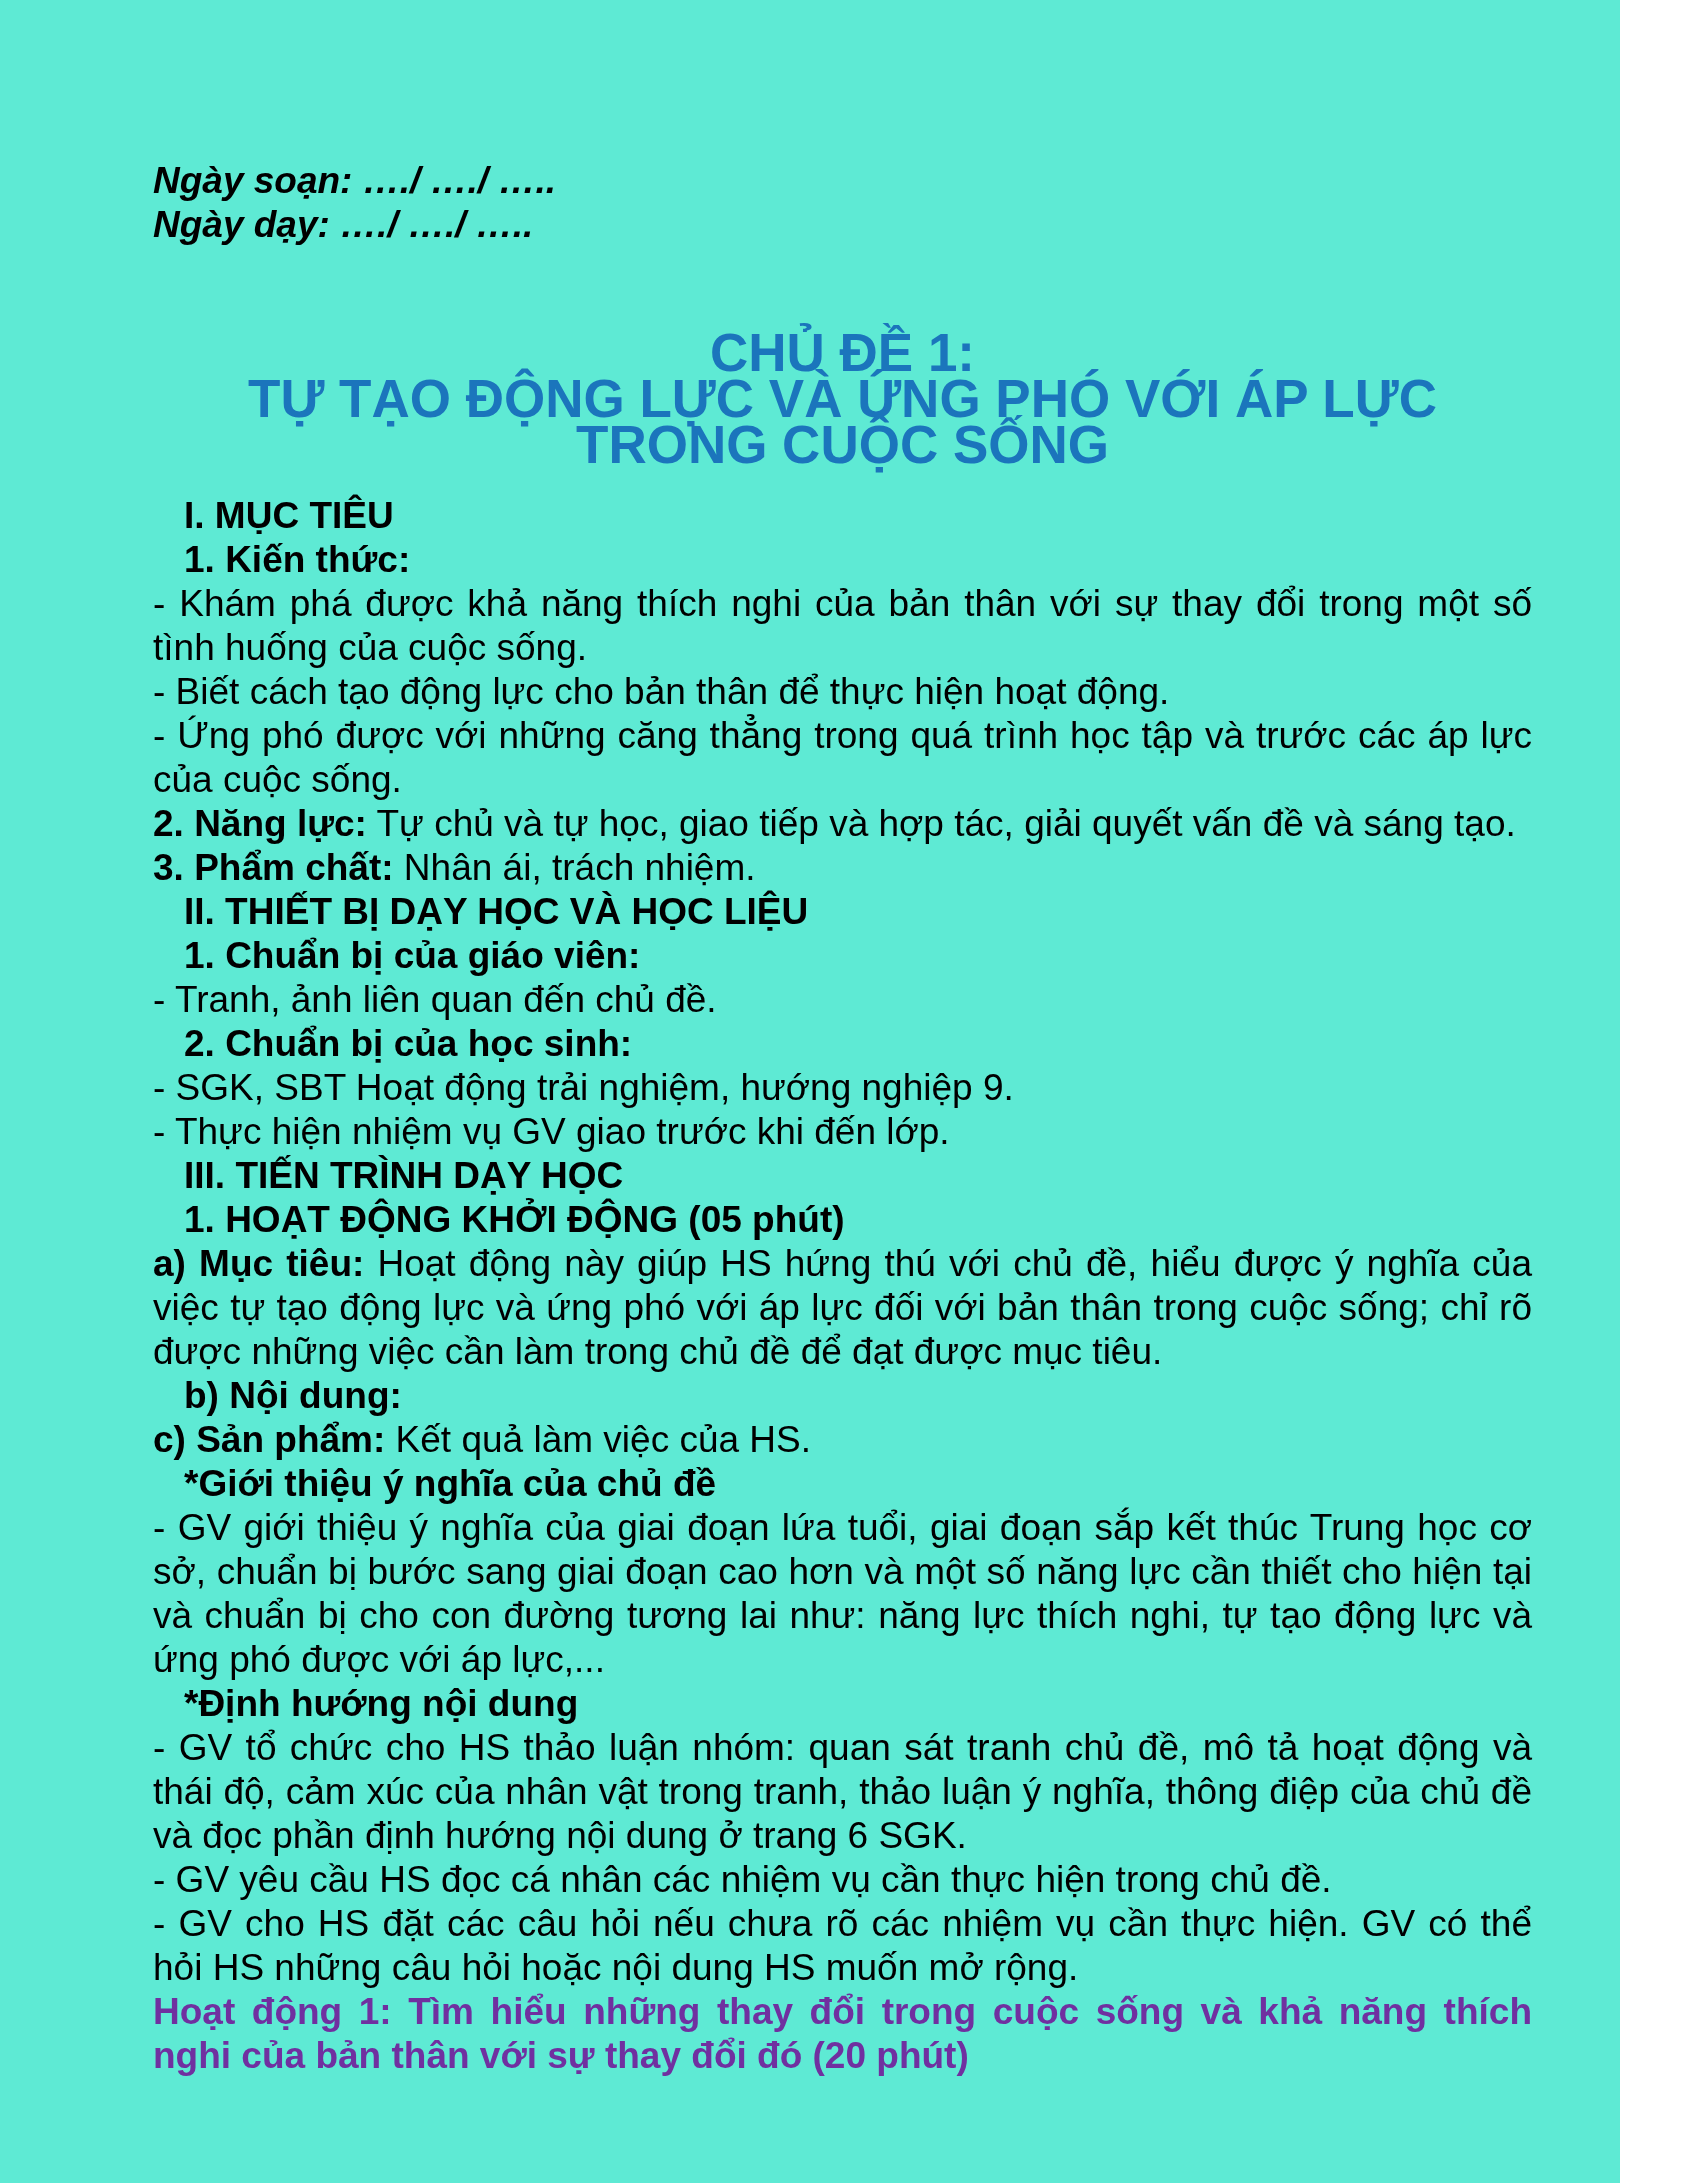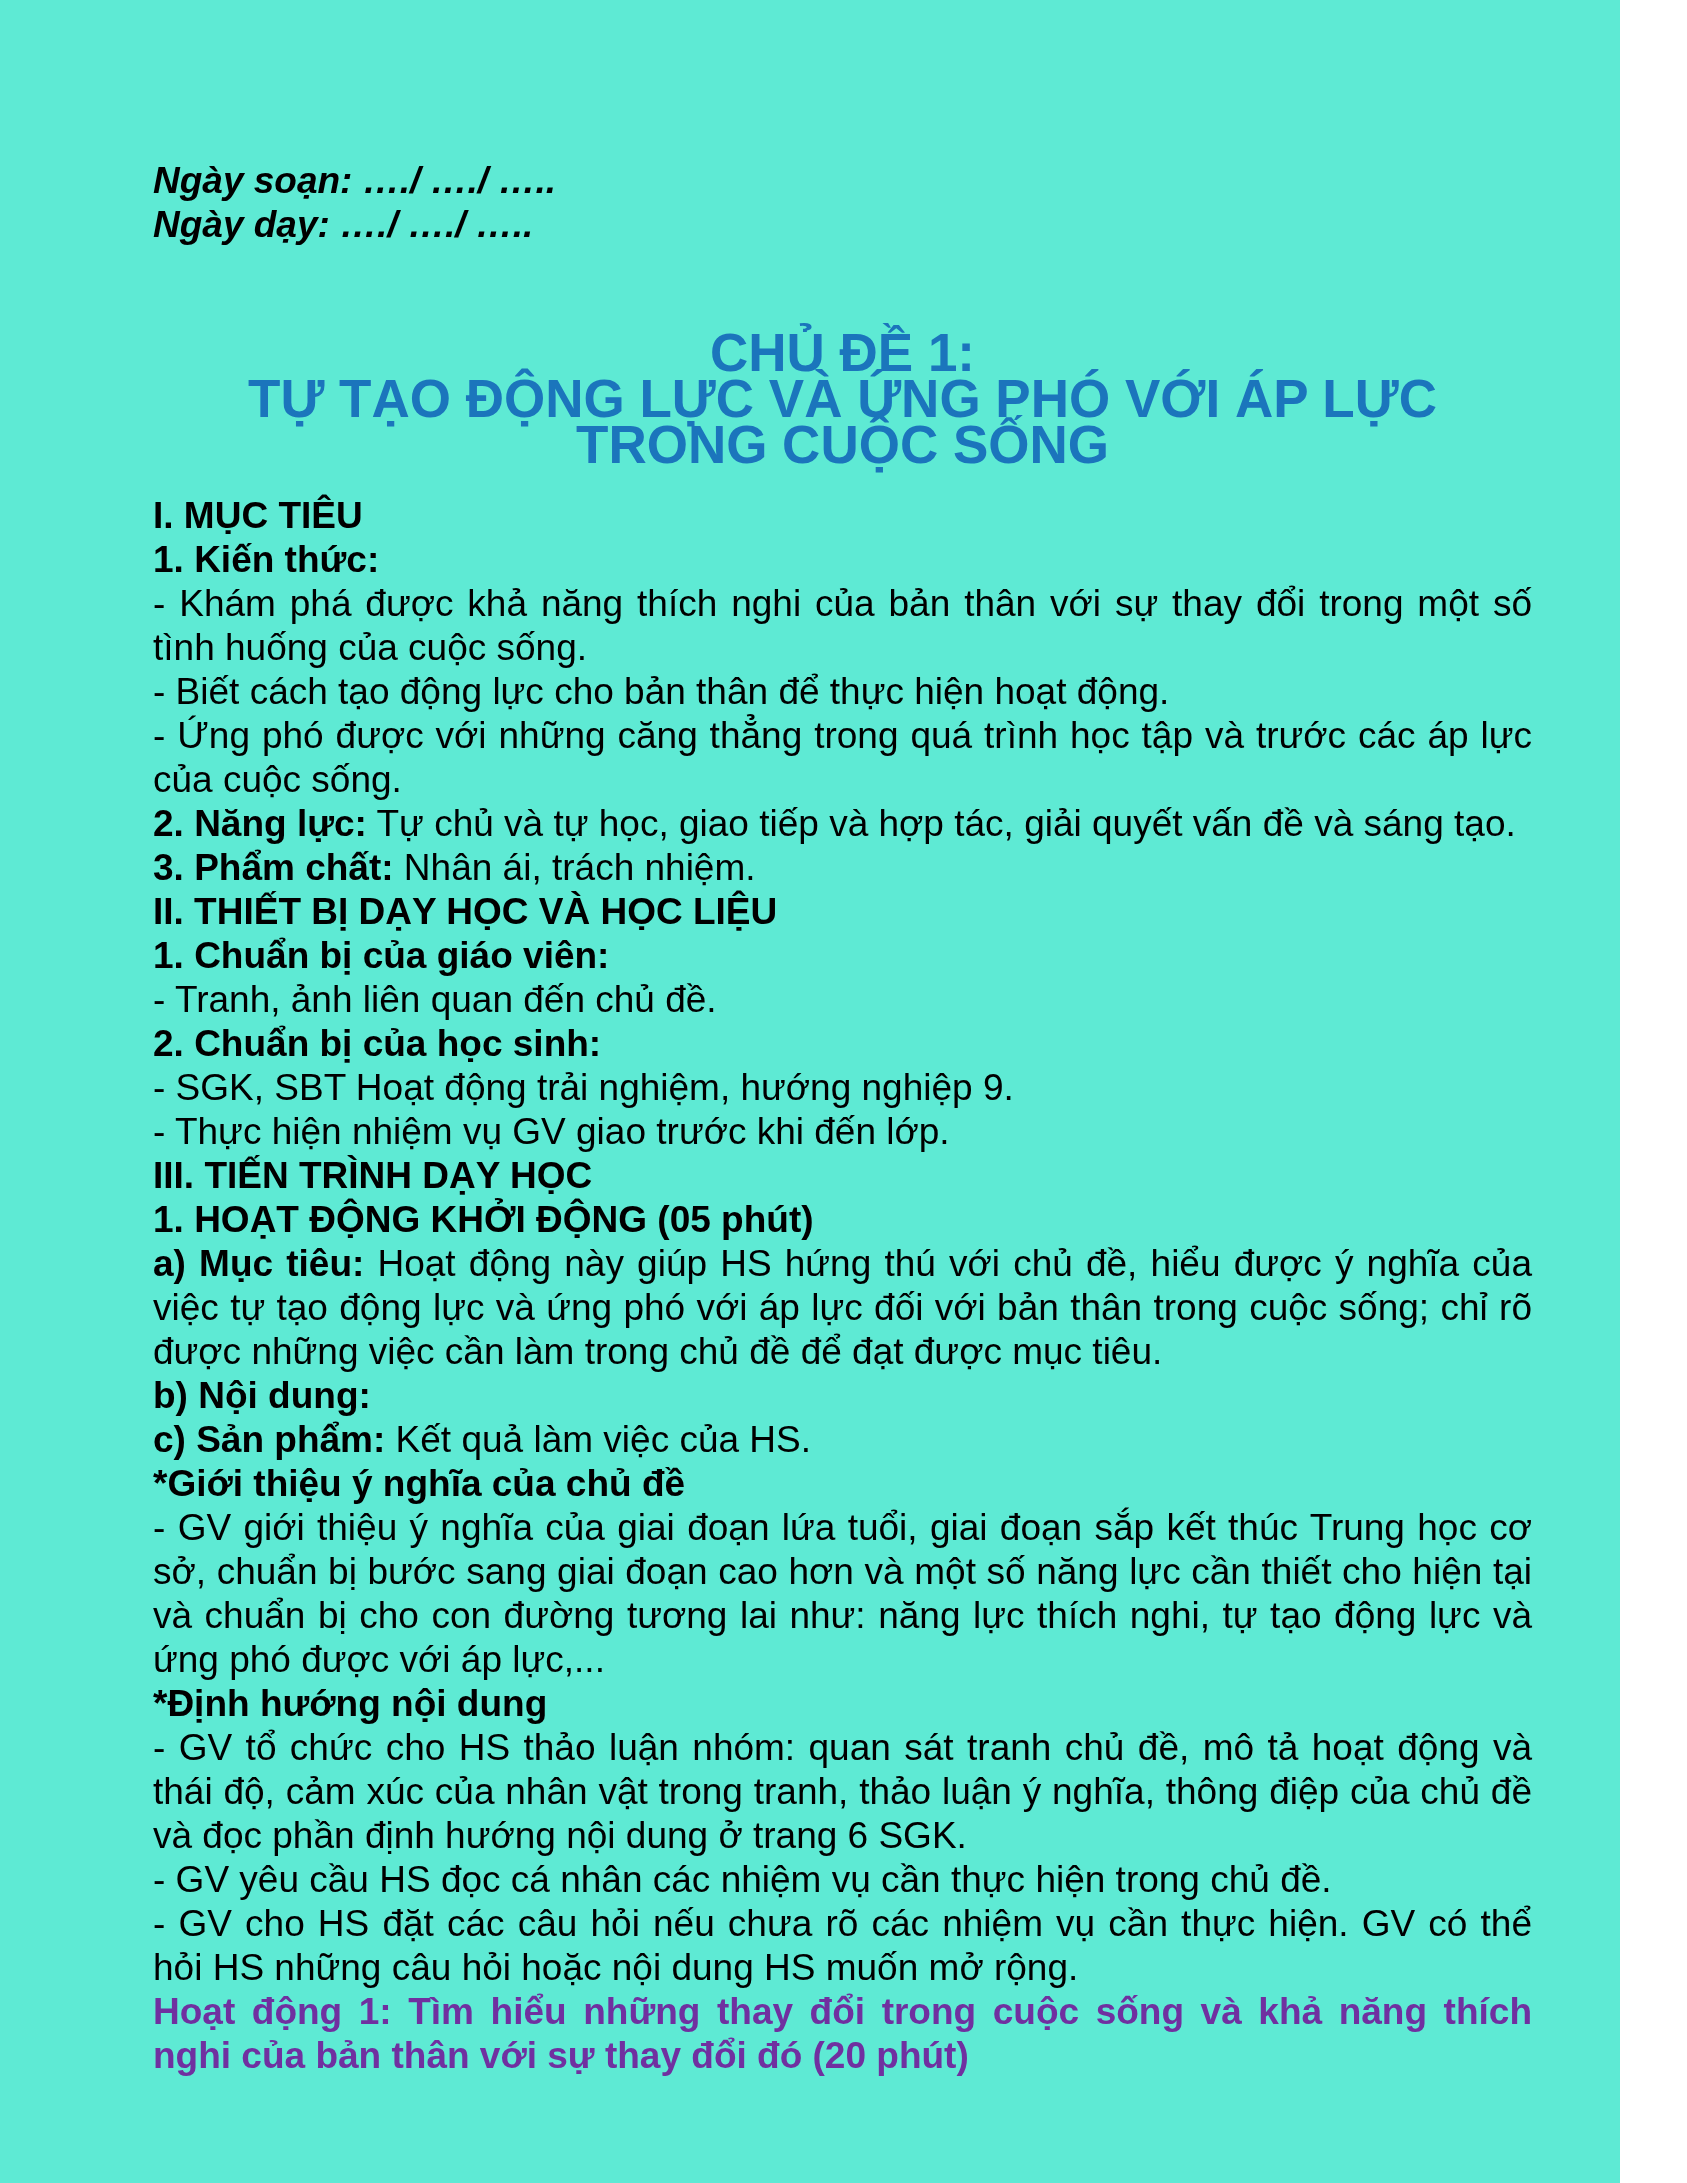--- a/index.html
+++ b/index.html
@@ -43,7 +43,7 @@
   }
   .doc p.title_start { margin-top: 83px; }
   .doc p.section_start { margin-top: 26px; }
-  .doc p.hbold, .doc p.section_start { font-weight: bold; }
+  .doc p.hbold, .doc p.section_start { font-weight: bold; margin-left: 31px; }
   .doc p.purple {
     color: var(--activity-purple, #7030A0);
     font-weight: bold;

